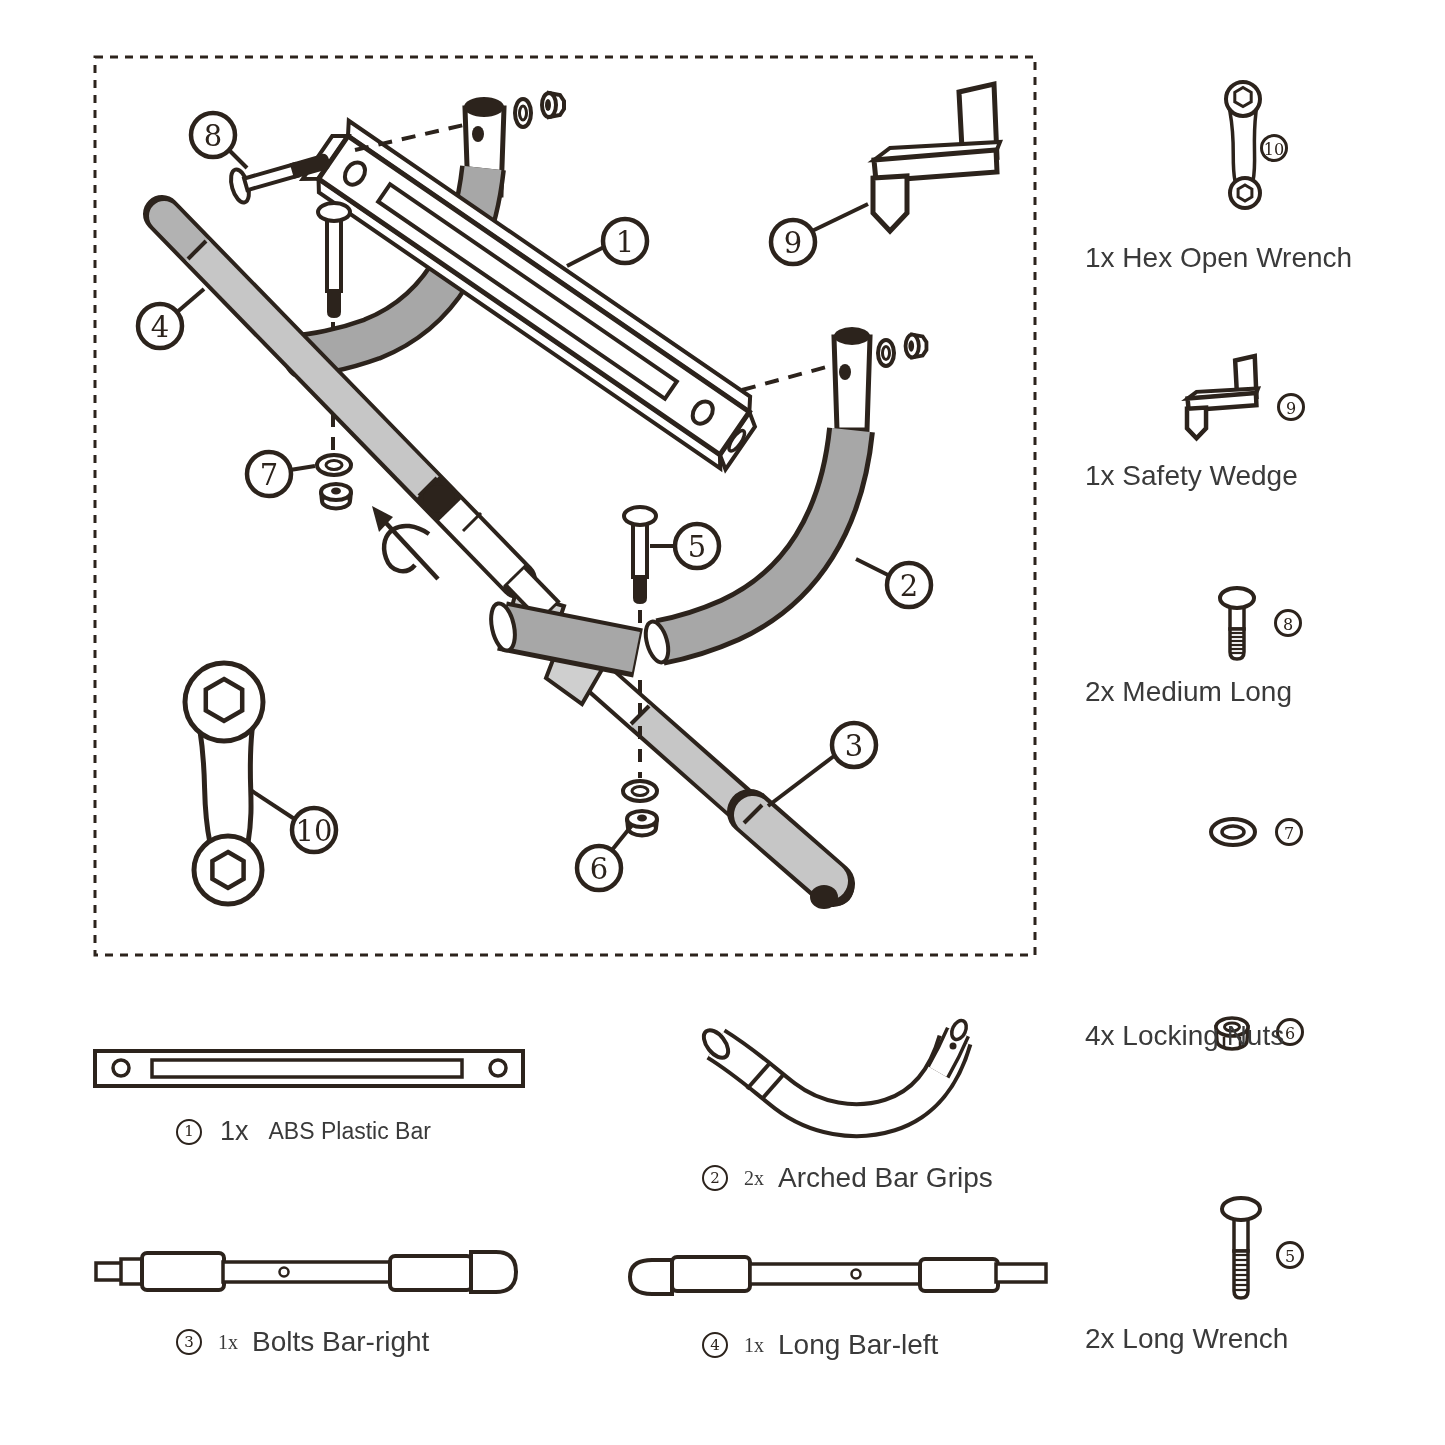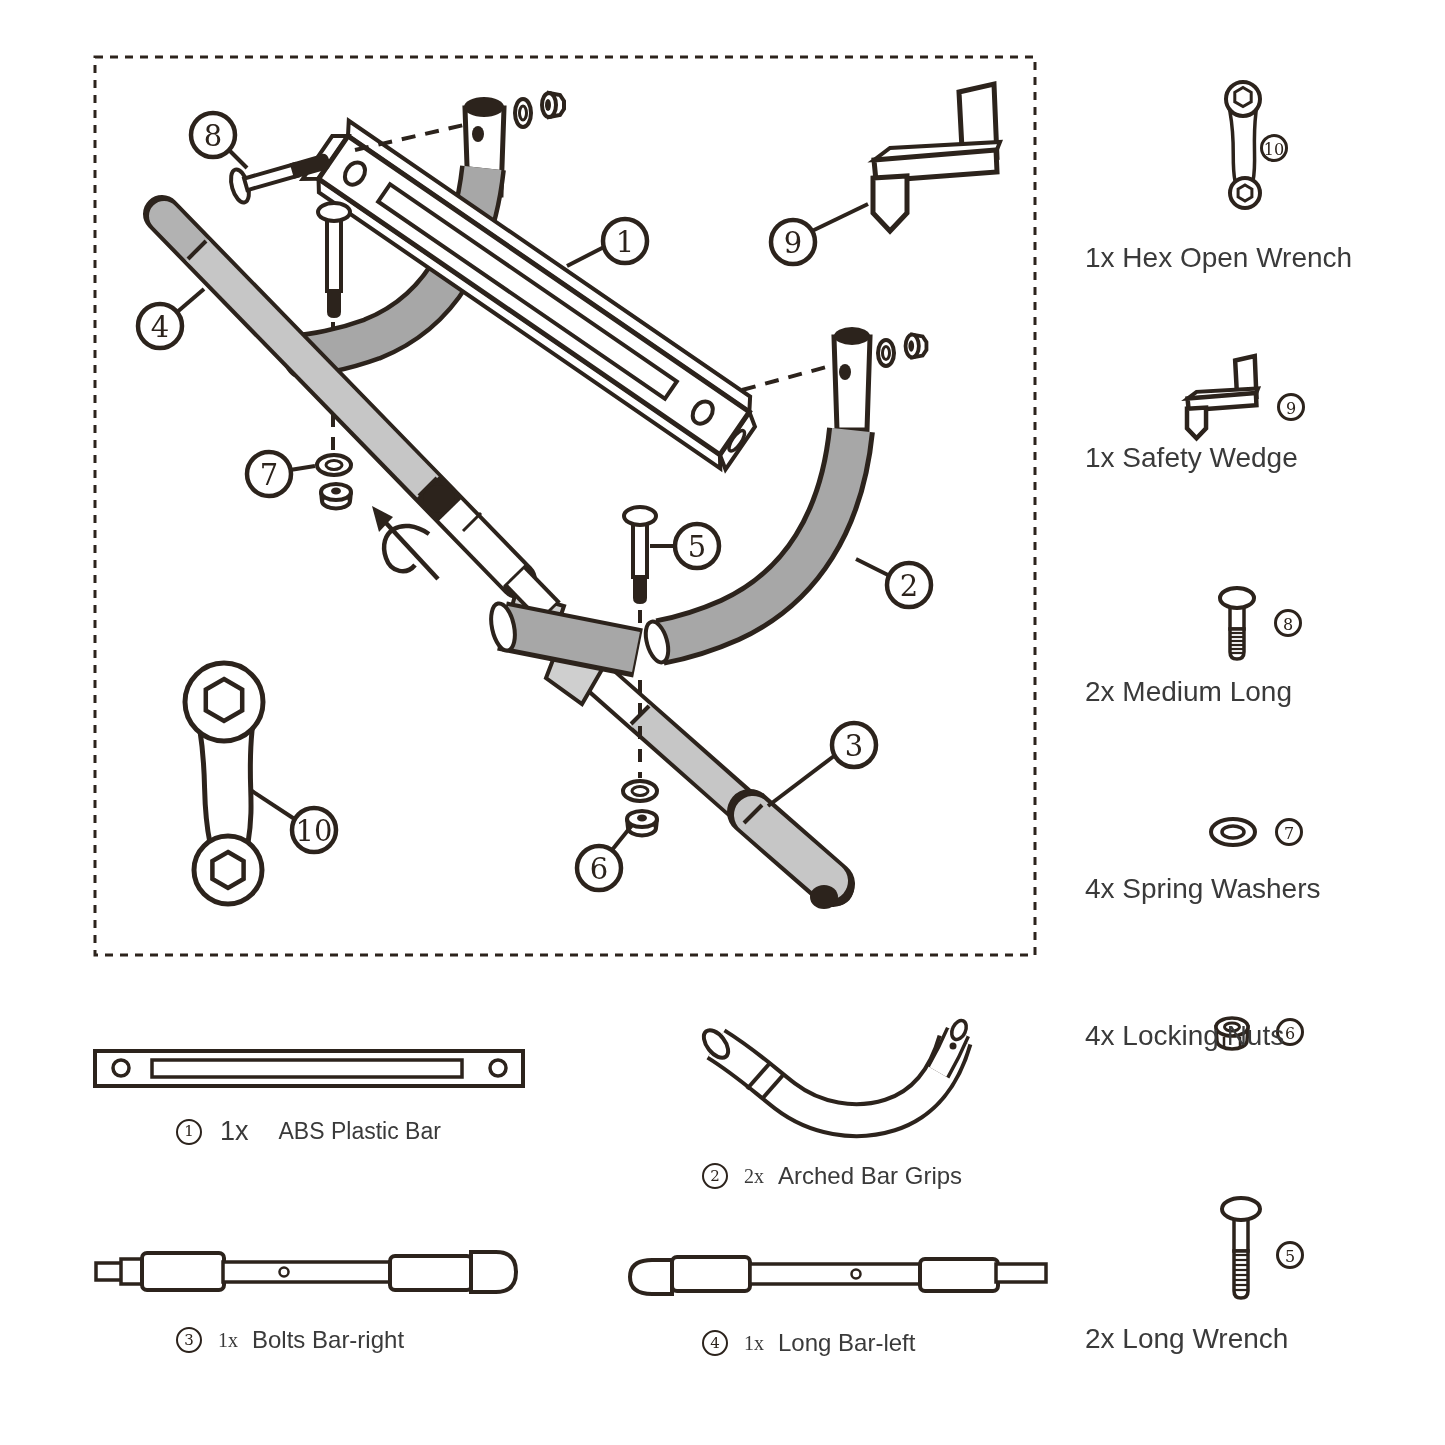--- a/index.html
+++ b/index.html
@@ -336,7 +336,7 @@
 </svg>
 
   <div class="lbl rlabel" style="top:242px;">1x Hex Open Wrench</div>
-  <div class="lbl rlabel" style="top:442px;">1x Safety Wedge</div>
+  <div class="lbl rlabel" style="top:460px;">1x Safety Wedge</div>
   <div class="lbl rlabel" style="top:676px;">2x Medium Long</div>
   <div class="lbl rlabel" style="top:873px;">4x Spring Washers</div>
   <div class="lbl rlabel" style="top:1020px;">4x Locking Nuts</div>

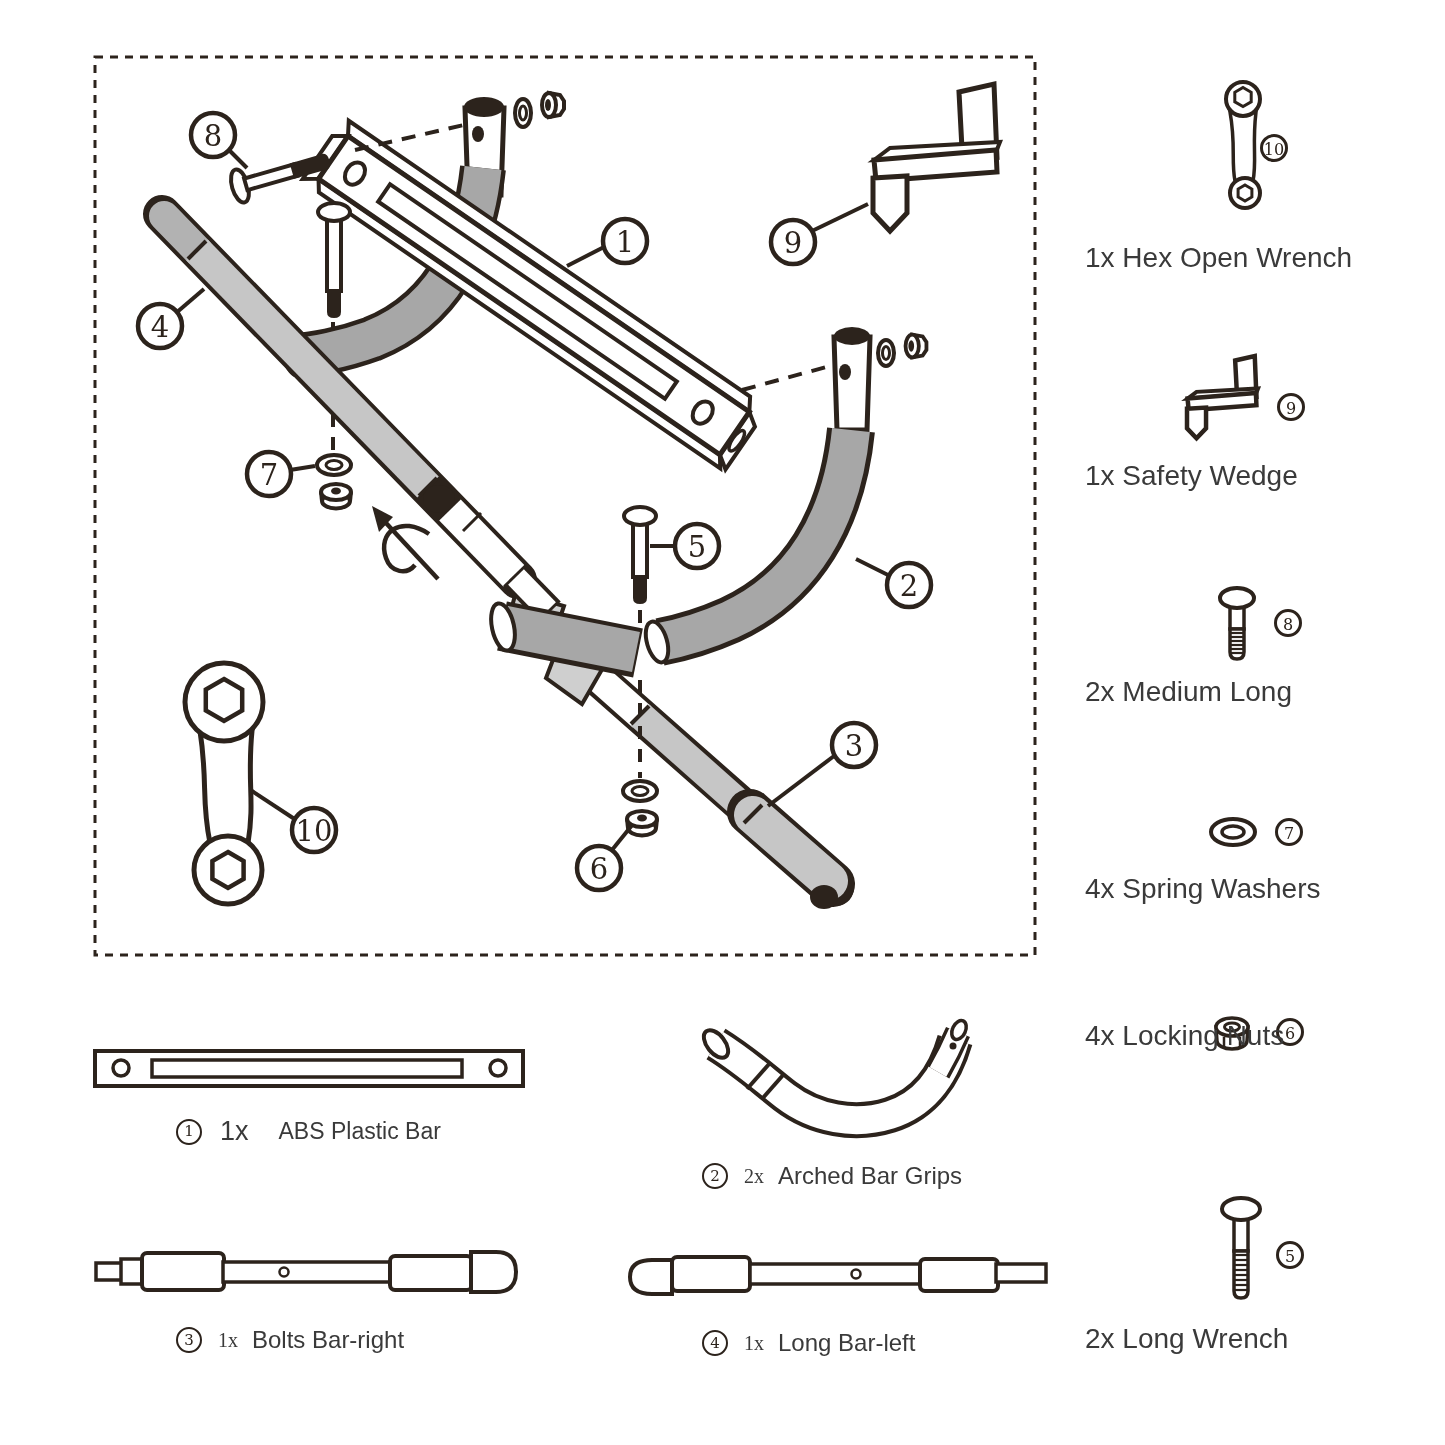--- a/index.html
+++ b/index.html
@@ -338,7 +338,6 @@
   <div class="lbl rlabel" style="top:242px;">1x Hex Open Wrench</div>
   <div class="lbl rlabel" style="top:460px;">1x Safety Wedge</div>
   <div class="lbl rlabel" style="top:676px;">2x Medium Long</div>
-  <div class="lbl rlabel" style="top:873px;">4x Spring Washers</div>
   <div class="lbl rlabel" style="top:1020px;">4x Locking Nuts</div>
   <div class="lbl rlabel" style="top:1323px;">2x Long Wrench</div>
 

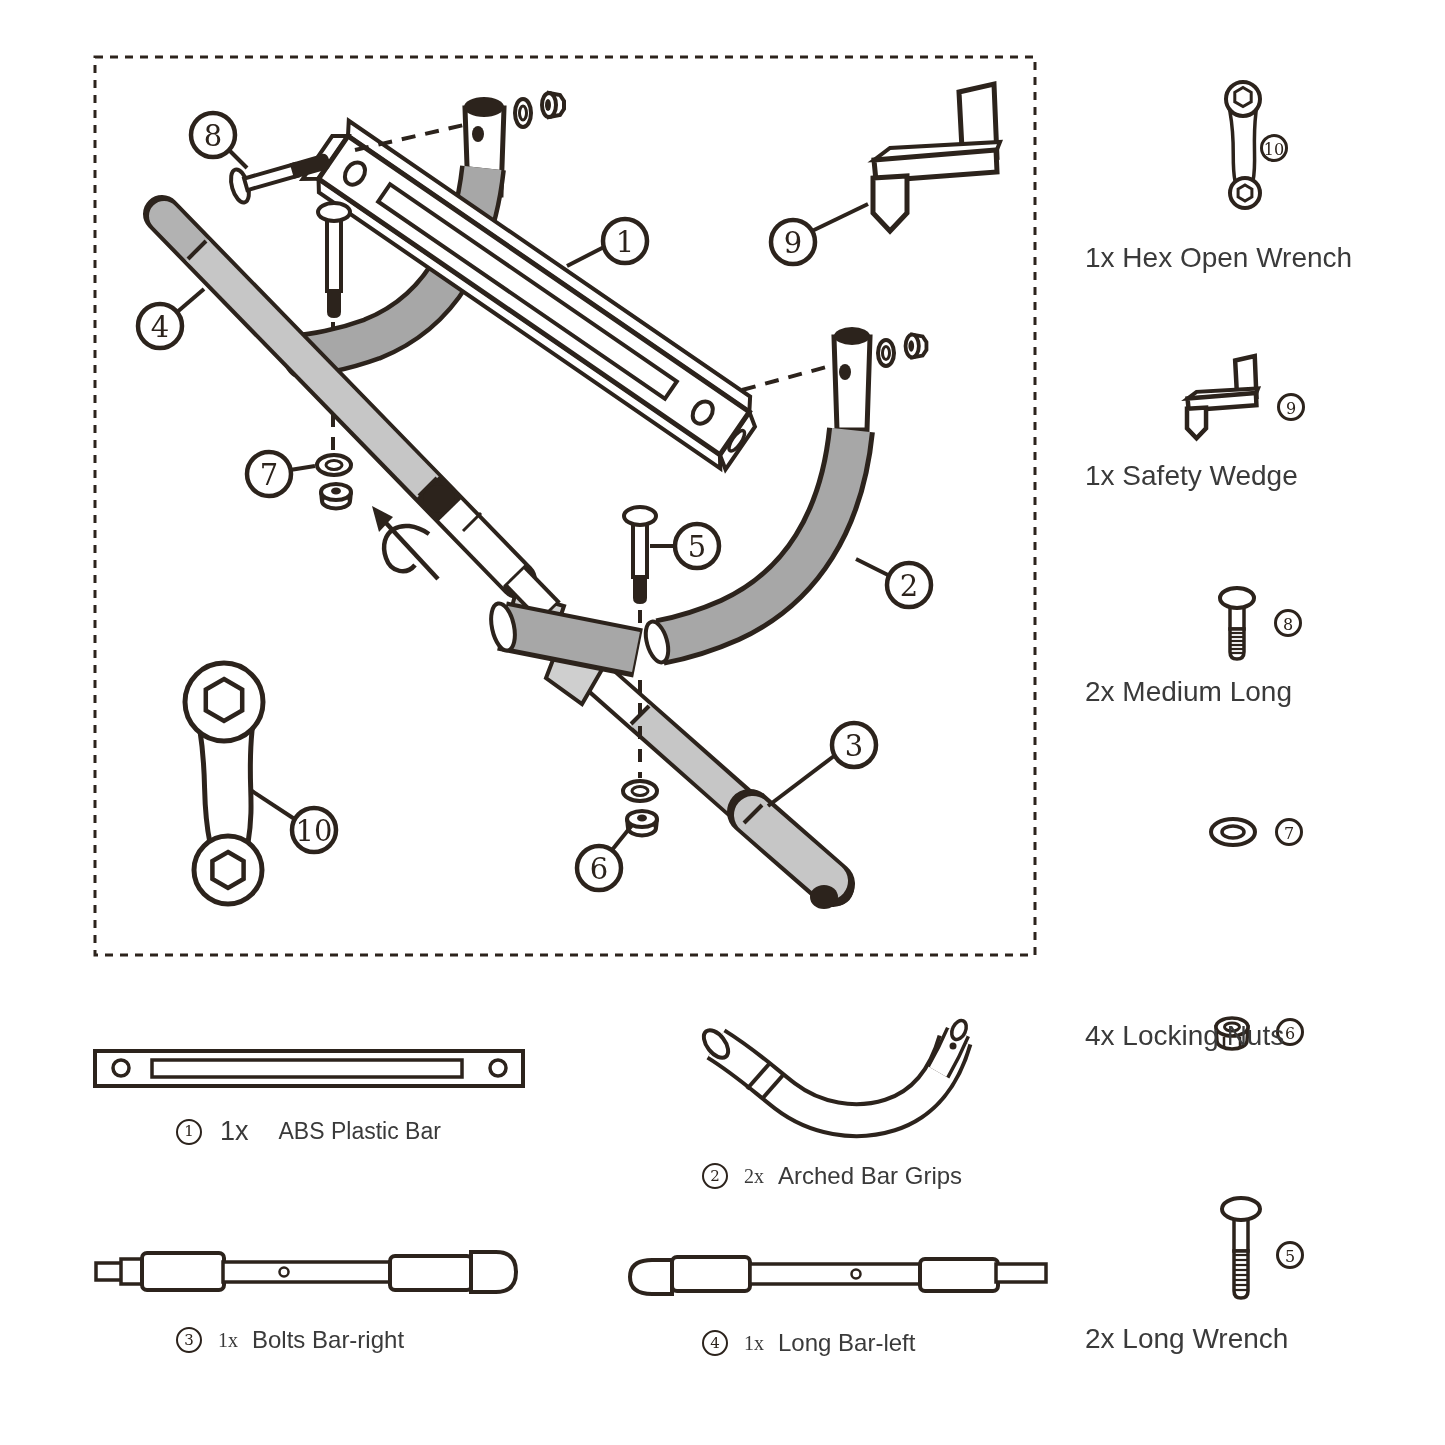--- a/index.html
+++ b/index.html
@@ -15,7 +15,7 @@
   .qty{margin-left:16px;font-size:20px;font-family:Liberation Serif, serif;}
   .pname{margin-left:14px;font-size:24px;}
   .qty-big{margin-left:18px;font-size:27px;}
-  .pname-sm{margin-left:30px;font-size:23px;}
+  .pname-sm{margin-left:20px;font-size:23px;}
   svg text.cnum{font-family:"DejaVu Serif", serif;font-size:29px;fill:#2c231c;
                 text-anchor:middle;dominant-baseline:central;}
   svg text.cnum-s{font-family:"DejaVu Serif", serif;font-size:16px;fill:#2c231c;

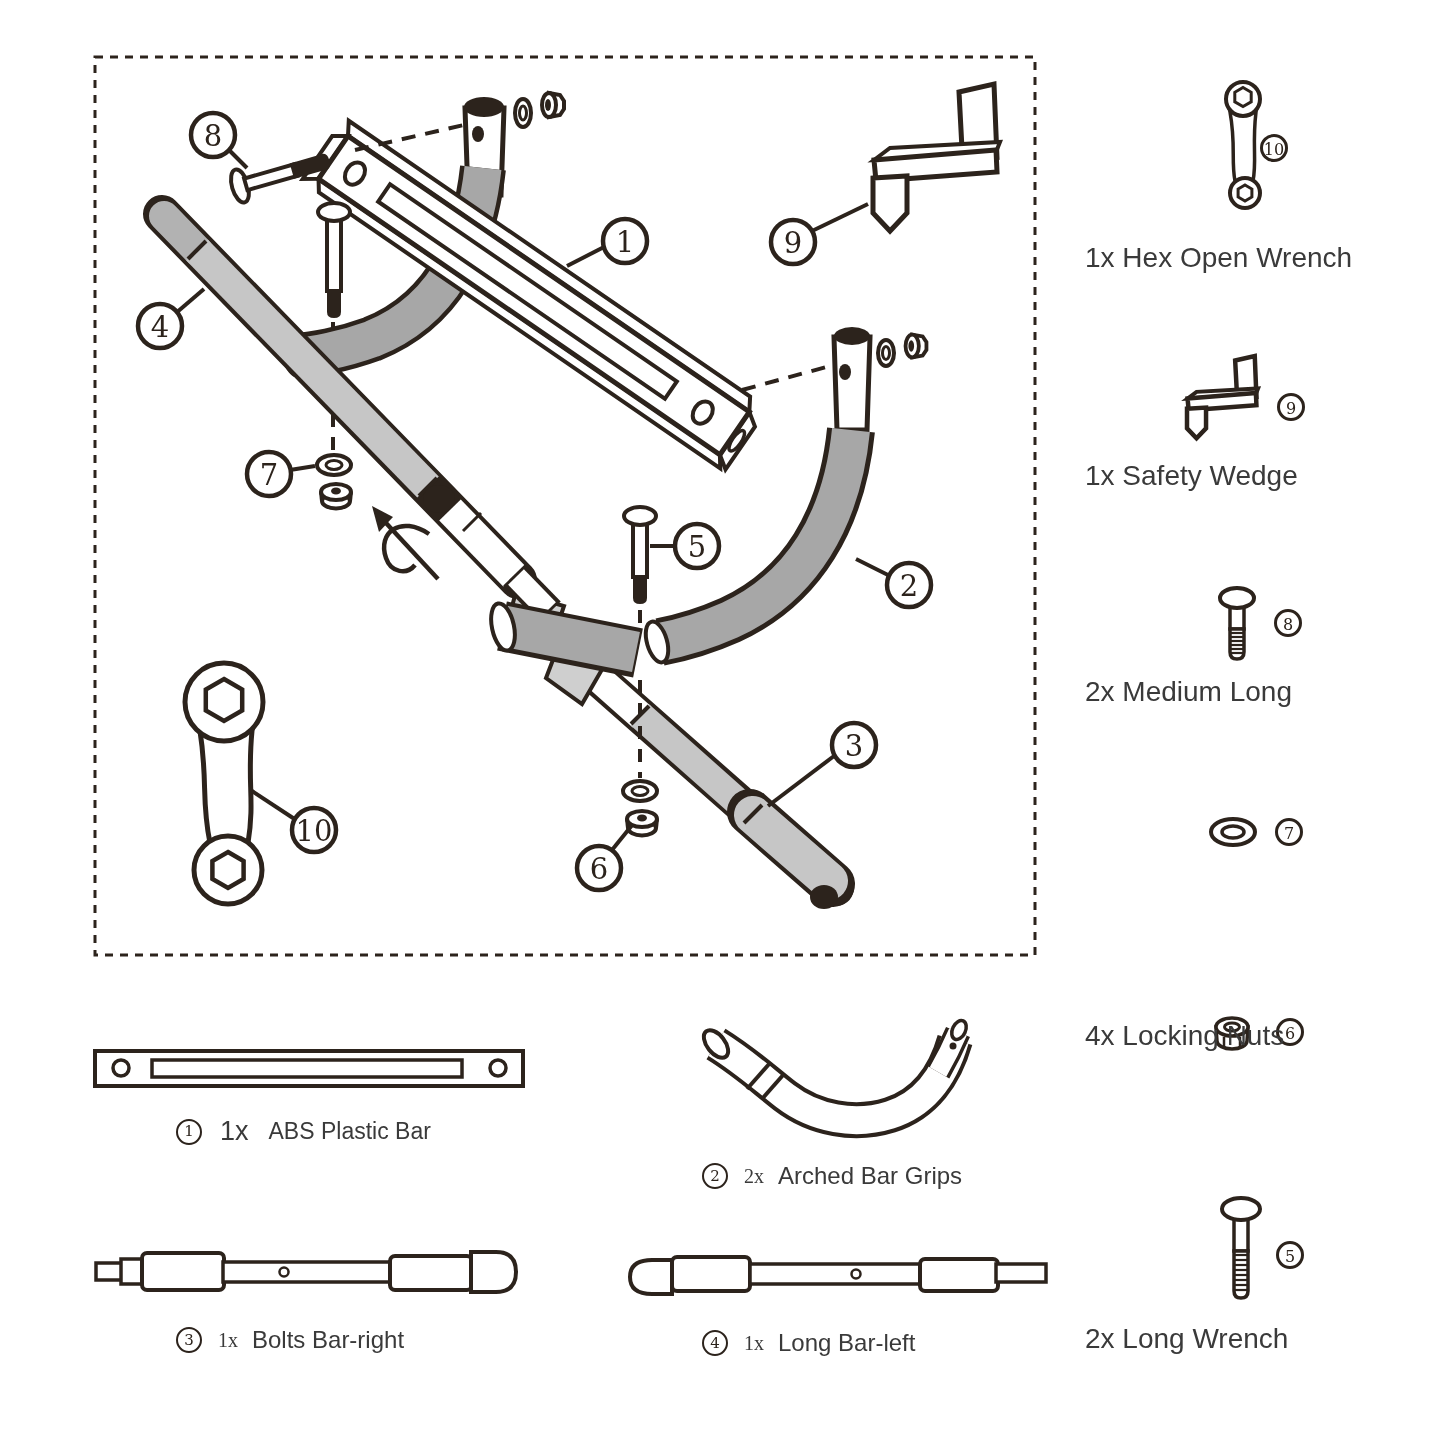--- a/index.html
+++ b/index.html
@@ -13,7 +13,7 @@
           display:inline-flex;align-items:center;justify-content:center;flex:0 0 auto;
           font-family:"DejaVu Serif", serif;font-size:15px;color:#2c231c;line-height:1;}
   .qty{margin-left:16px;font-size:20px;font-family:Liberation Serif, serif;}
-  .pname{margin-left:14px;font-size:24px;}
+  .pname{margin-left:14px;font-size:28px;}
   .qty-big{margin-left:18px;font-size:27px;}
   .pname-sm{margin-left:20px;font-size:23px;}
   svg text.cnum{font-family:"DejaVu Serif", serif;font-size:29px;fill:#2c231c;

